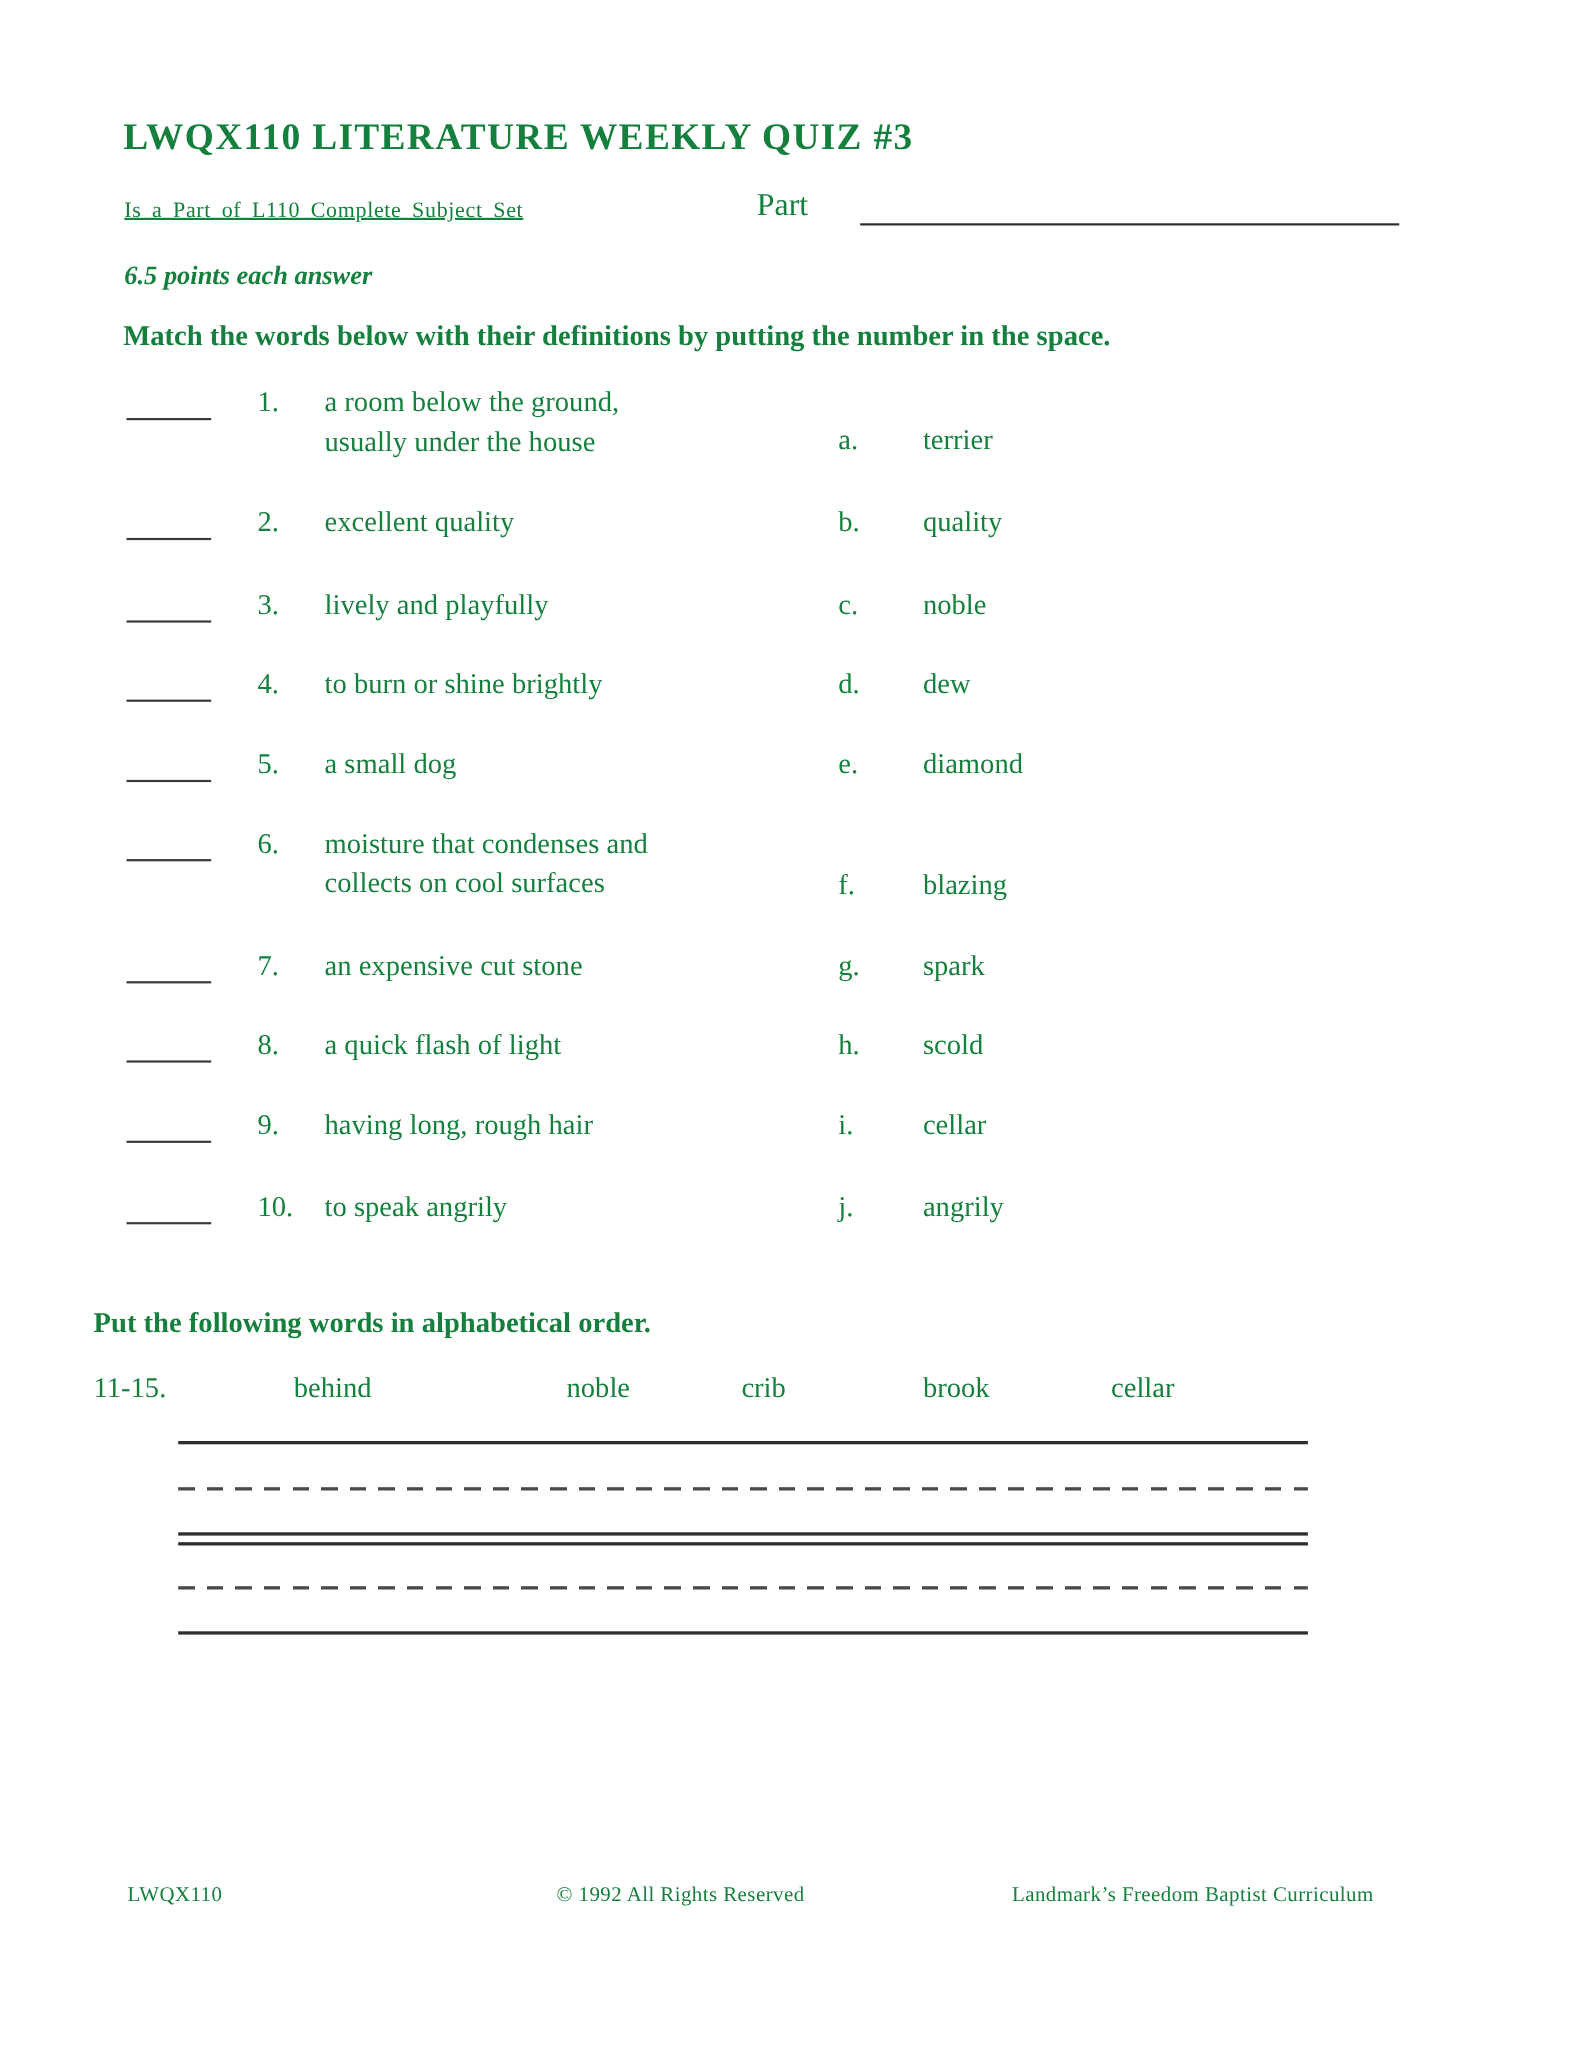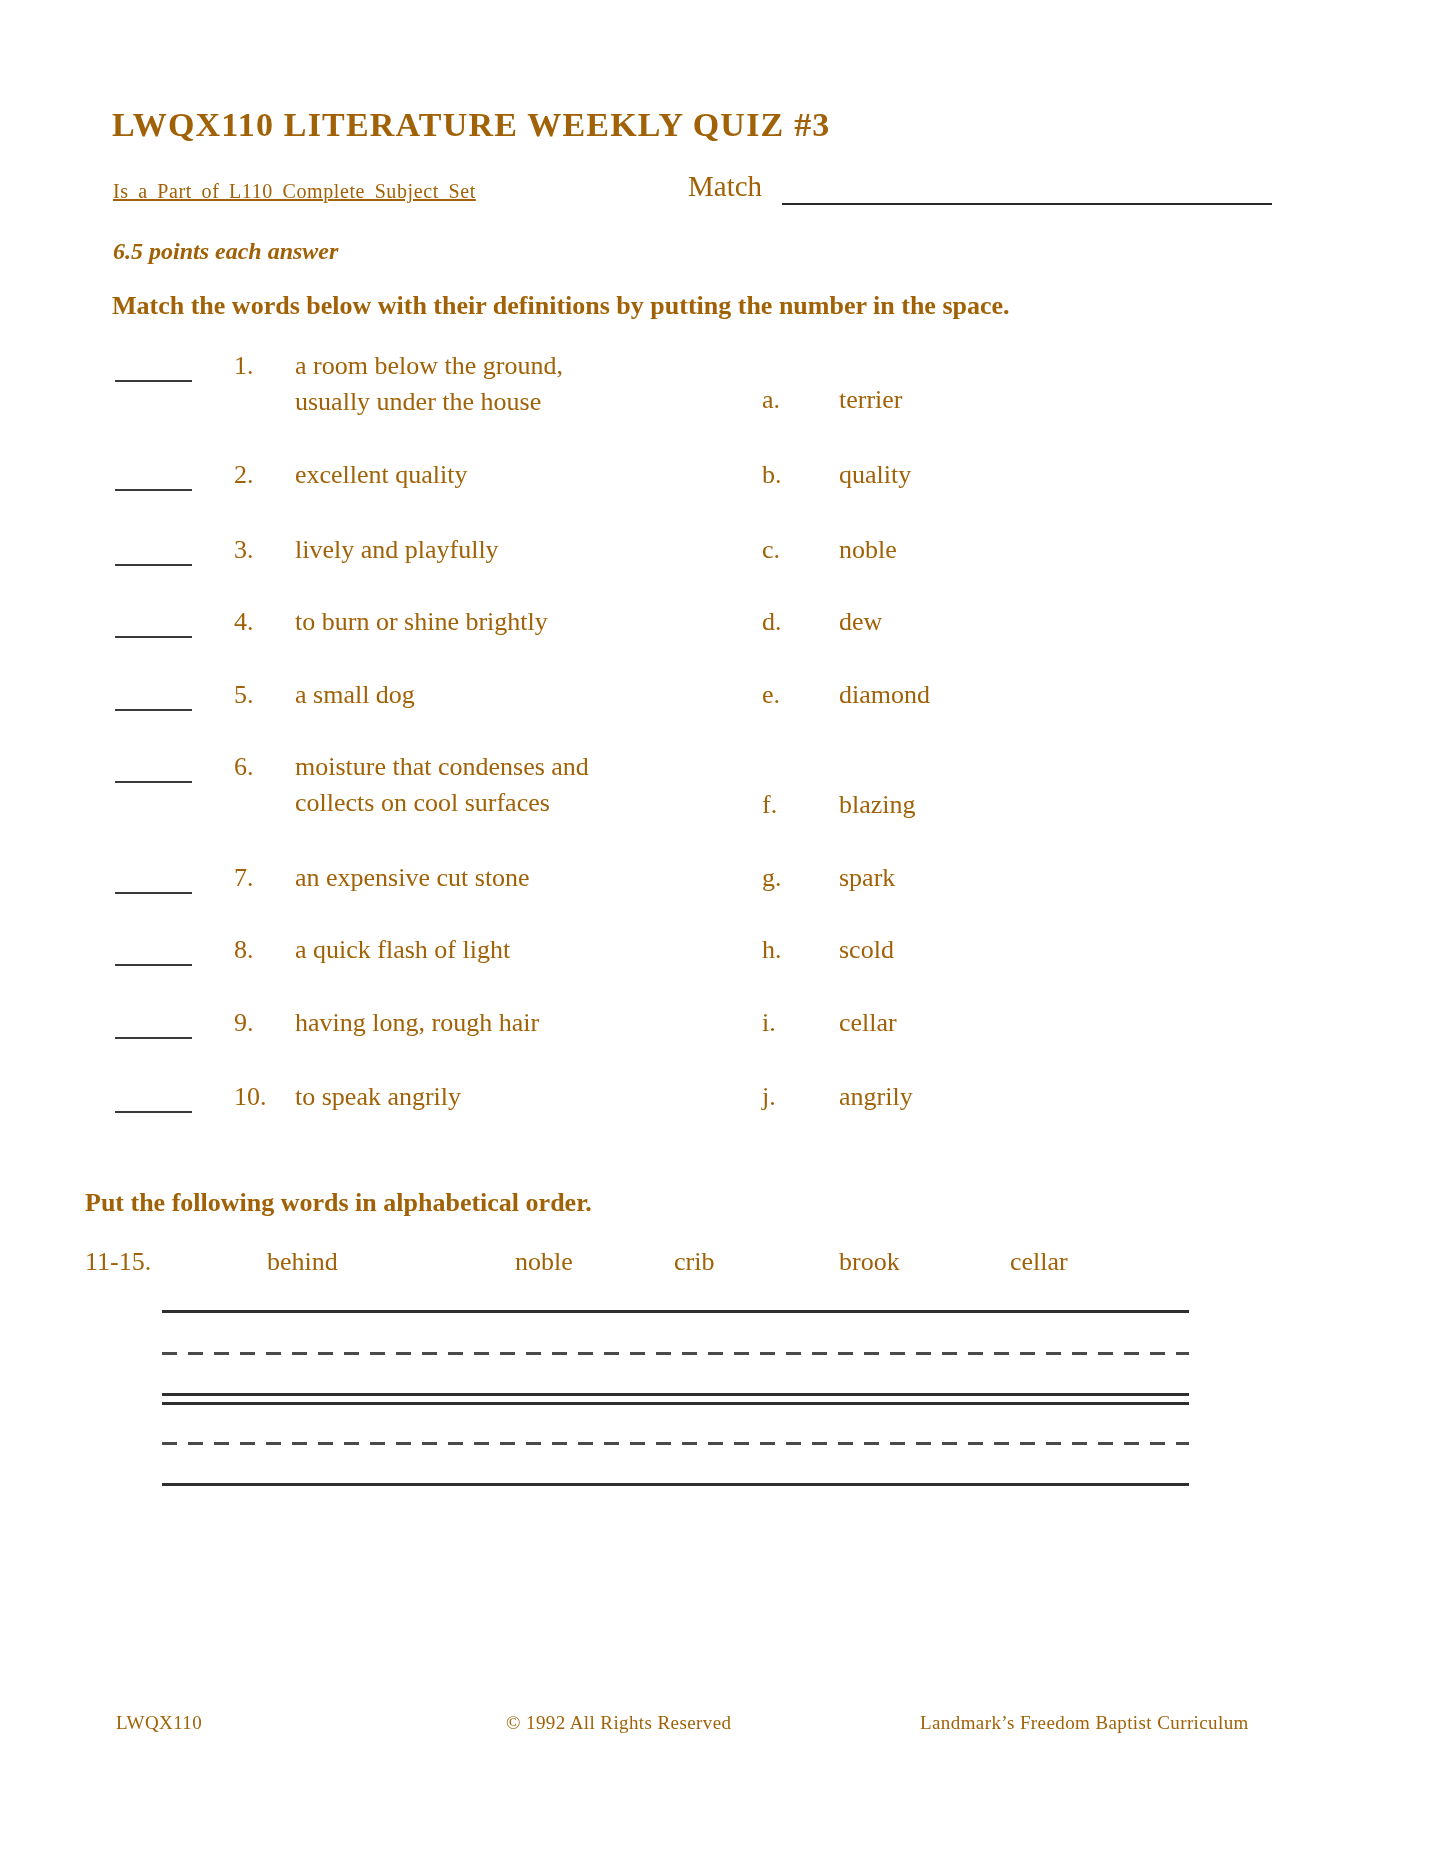--- a/index.html
+++ b/index.html
@@ -9,7 +9,7 @@
     height: 1870px;
     background: #ffffff;
     font-family: "Liberation Serif", "DejaVu Serif", serif;
-    color: #a16207;
+    color: #15803d;
     overflow: hidden;
   }
   .abs { position: absolute; white-space: nowrap; }

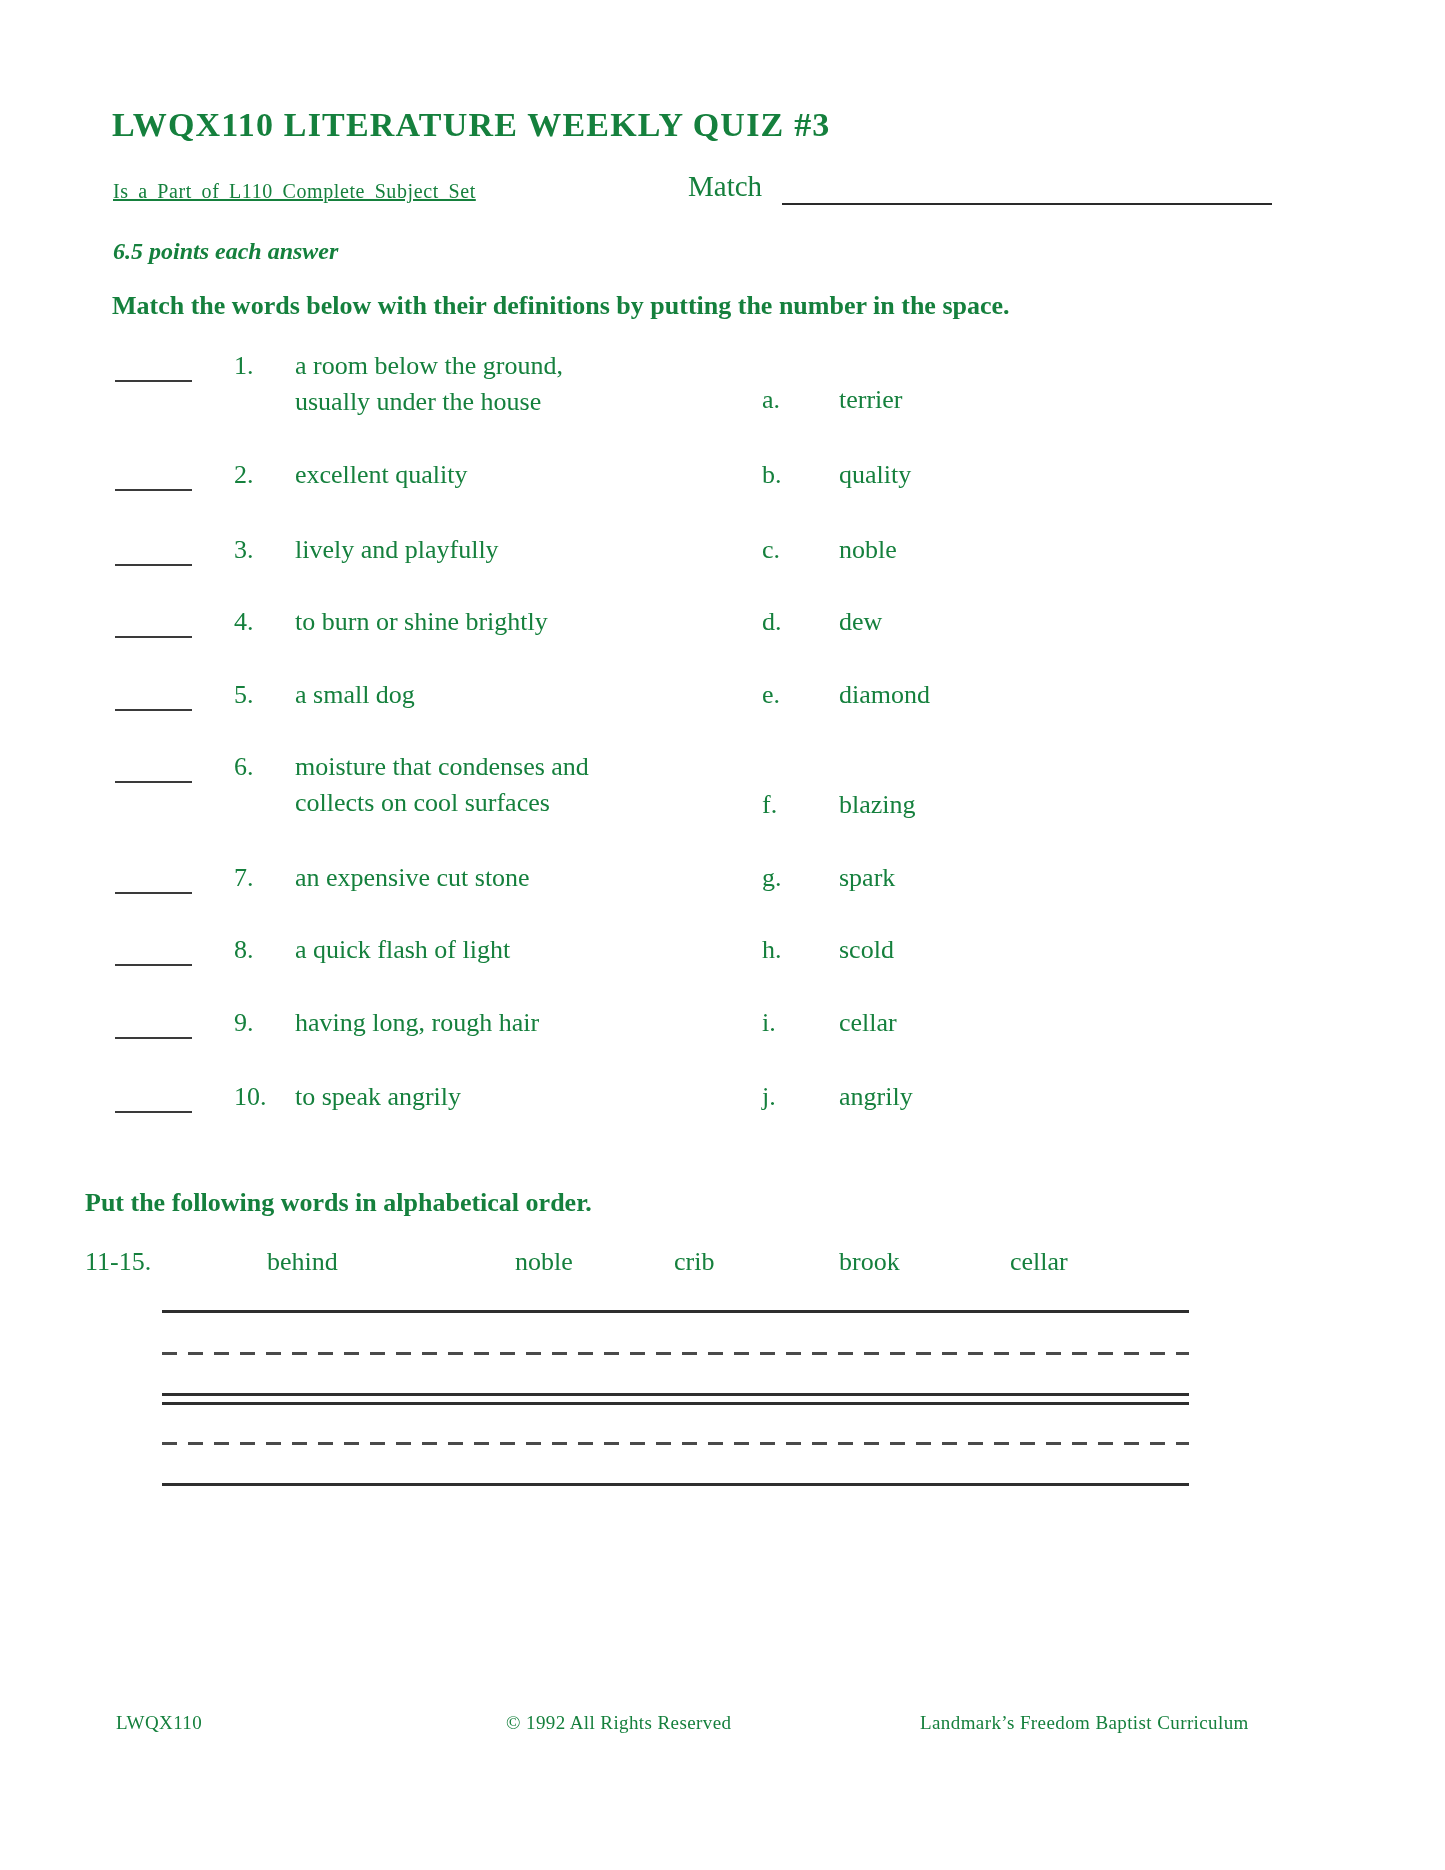--- a/index.html
+++ b/index.html
@@ -83,7 +83,7 @@
 <div class="page">
   <div class="abs title">LWQX110 LITERATURE WEEKLY QUIZ #3</div>
   <div class="abs subtitle">Is a Part of L110 Complete Subject Set</div>
-  <div class="abs name-label">Match</div>
+  <div class="abs name-label">Part</div>
   <div class="abs name-line"></div>
   <div class="abs points-note">6.5 points each answer</div>
   <div class="abs match-instruction">Match the words below with their definitions by putting the number in the space.</div>

